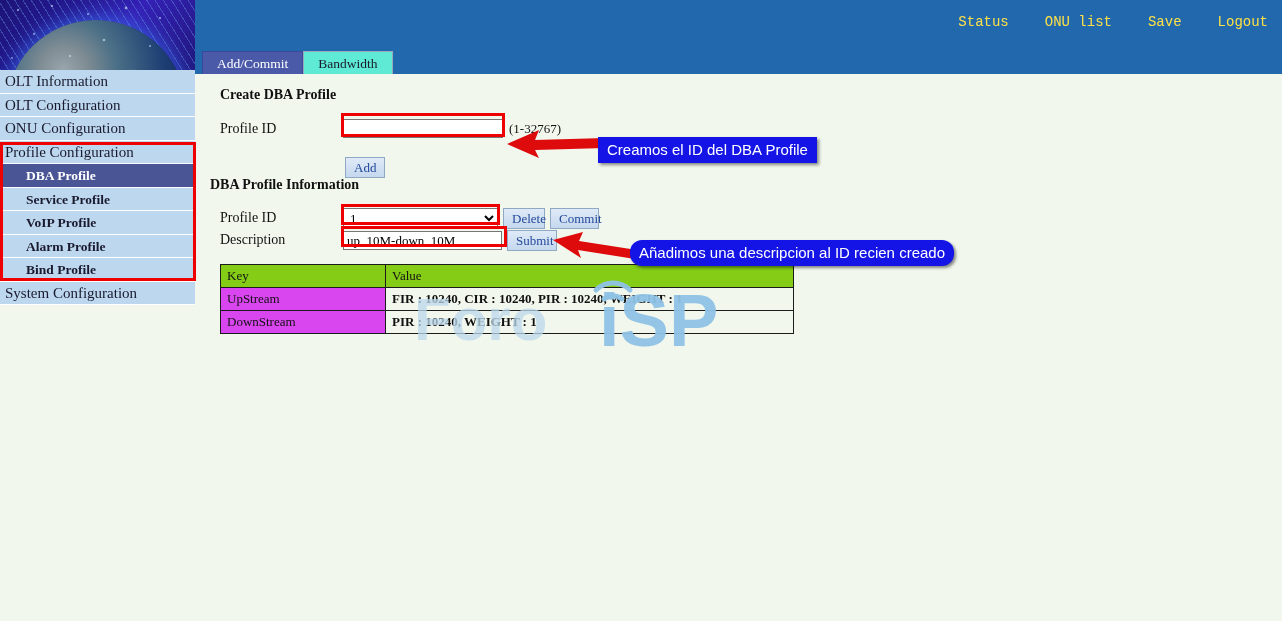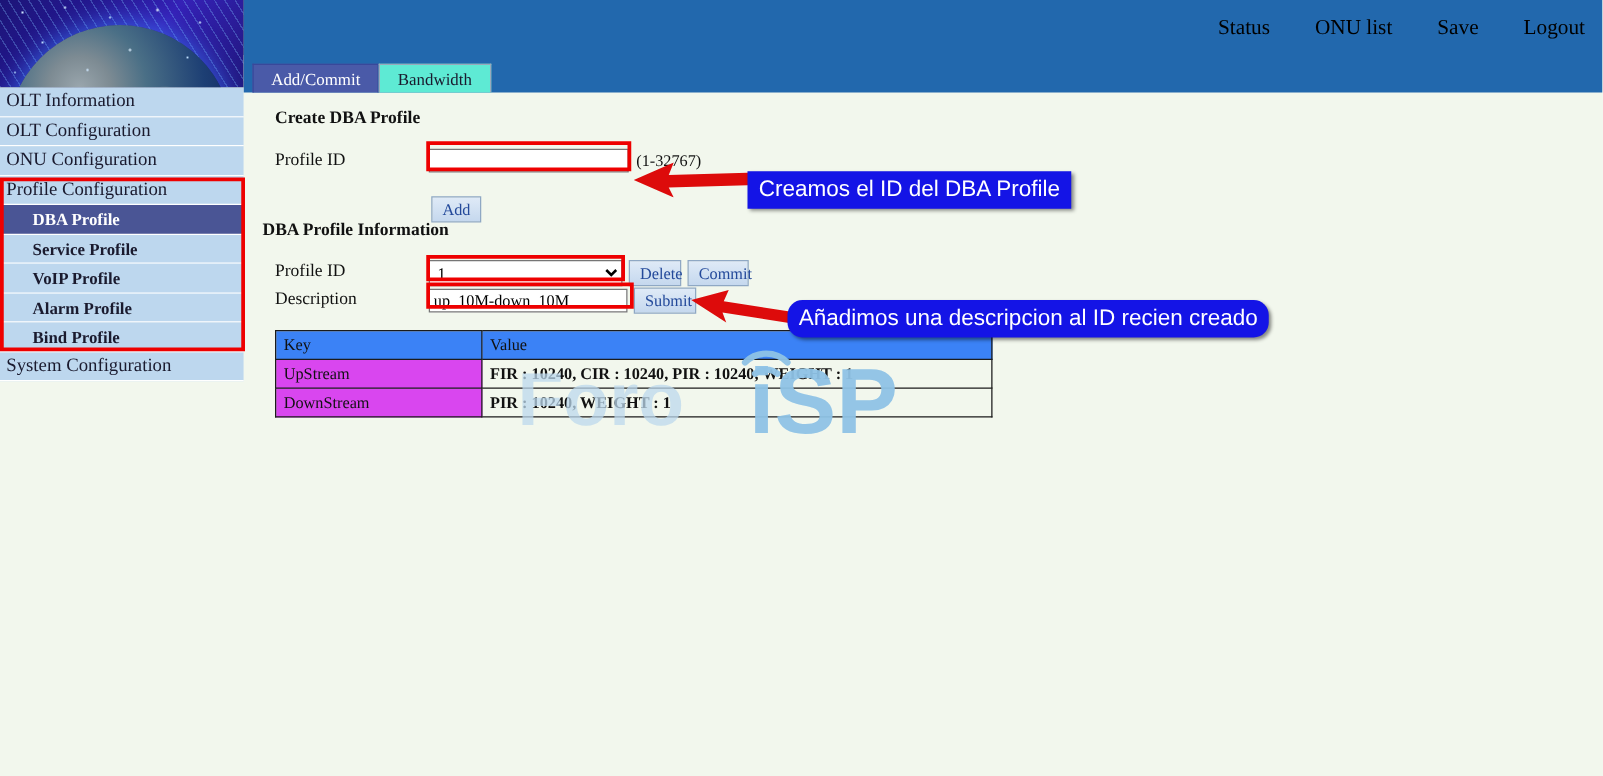--- a/index.html
+++ b/index.html
@@ -32,9 +32,9 @@
     gap: 36px;
   }
   .topnav a {
-    color: #000000;
-    font-size: 17px;
-    font-family: Liberation Serif, serif;
+    color: #fde047;
+    font-size: 14px;
+    font-family: Liberation Mono, monospace;
     text-decoration: none;
     white-space: nowrap;
     cursor: pointer;

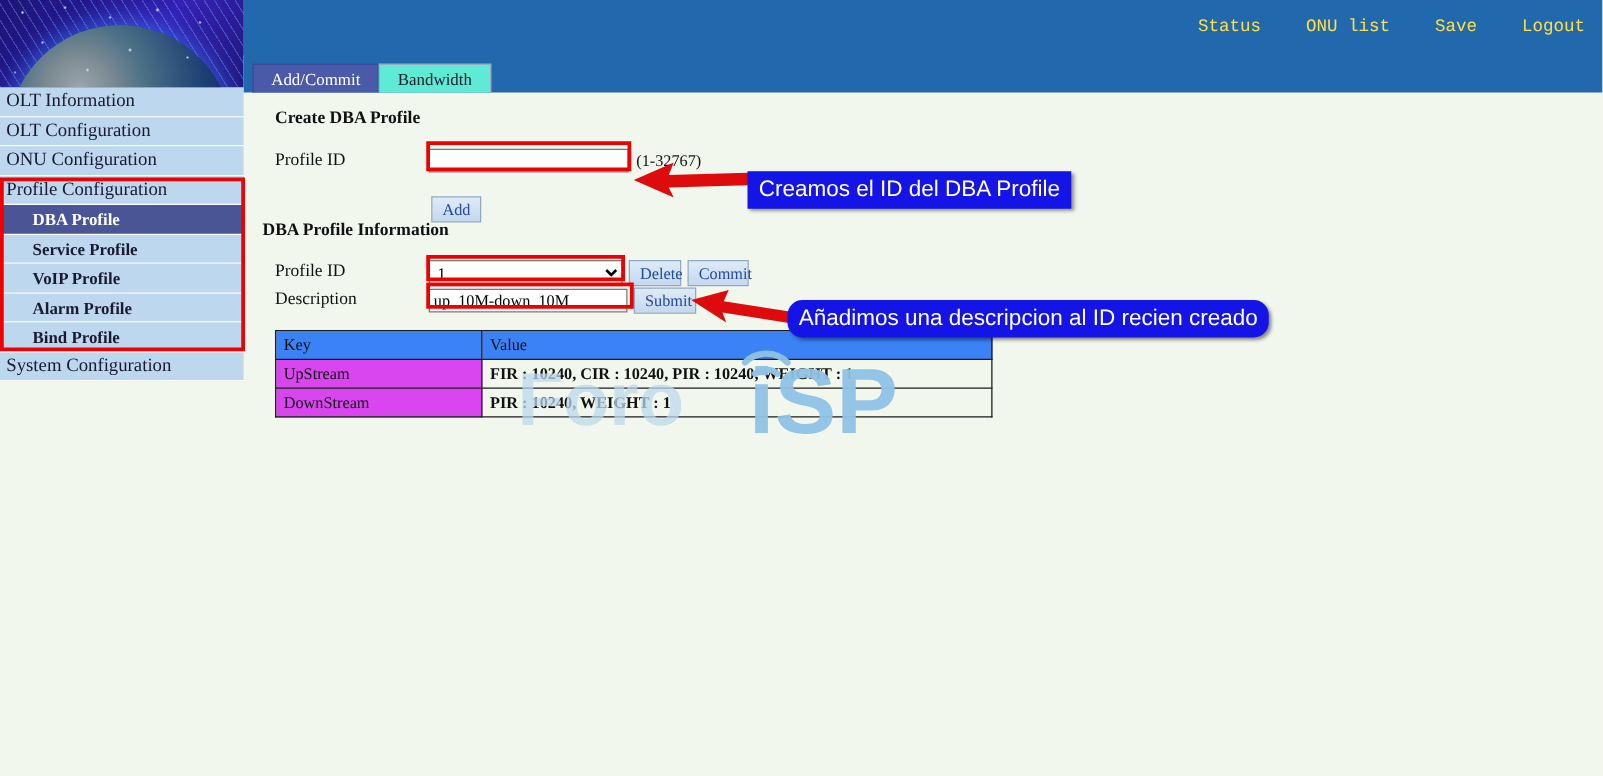--- a/index.html
+++ b/index.html
@@ -255,7 +255,7 @@
     background: #1414e6;
     color: #ffffff;
     font-family: "Liberation Sans", sans-serif;
-    font-size: 18px;
+    font-size: 15px;
     padding: 4px 9px 5px 9px;
     white-space: nowrap;
     z-index: 60;

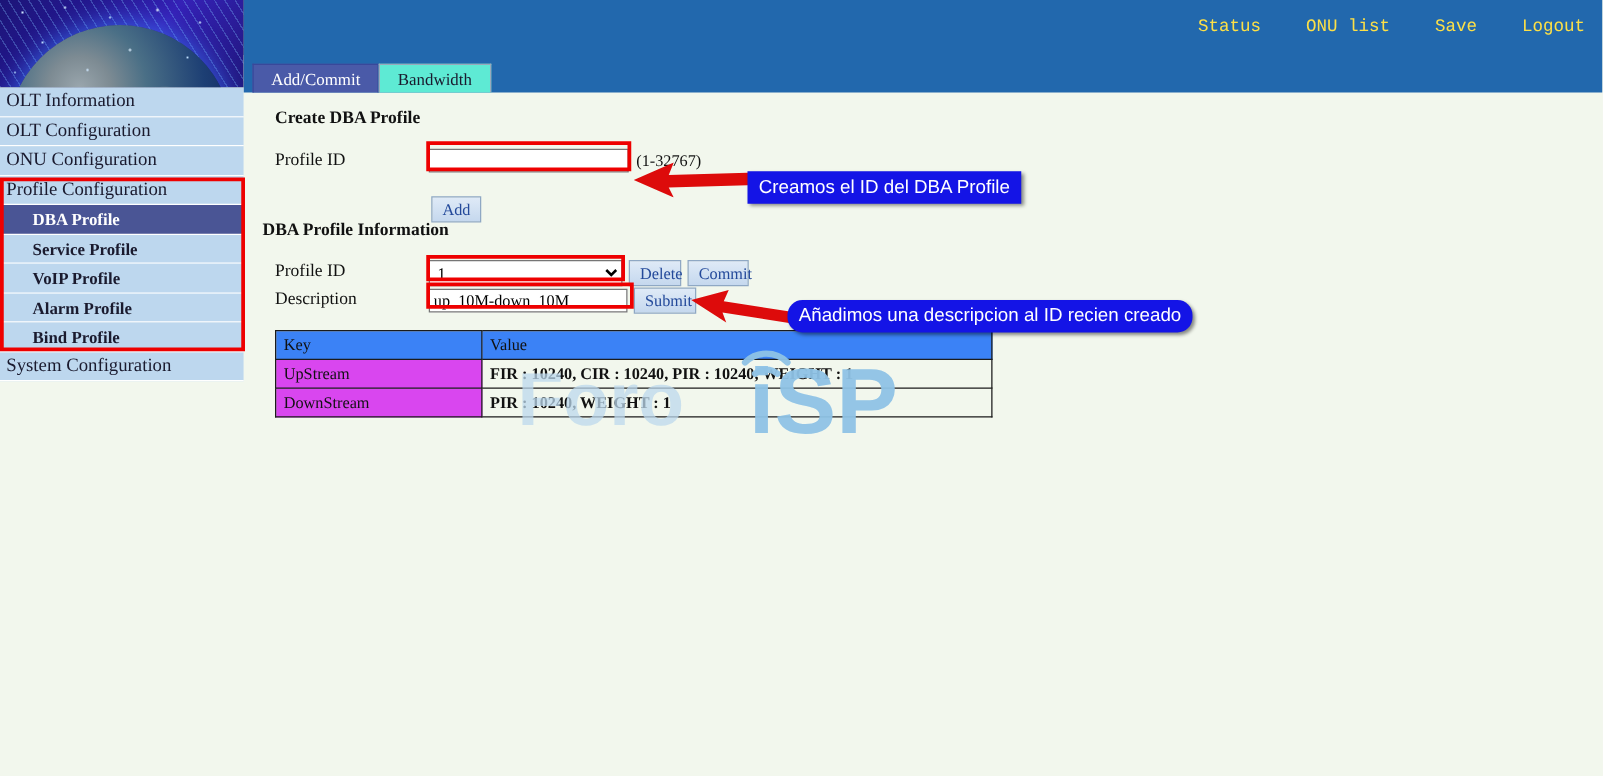--- a/index.html
+++ b/index.html
@@ -234,7 +234,7 @@
     color: #111;
     white-space: nowrap;
   }
-  table.kv th { background: #3b82f6; }
+  table.kv th { background: #84cc16; }
   table.kv td.k { background: #d946ef; width: 165px; }
   table.kv td.v { background: rgba(242,247,237,.6); width: 408px; font-weight: bold; }
   table.kv th.h1 { width: 165px; }

